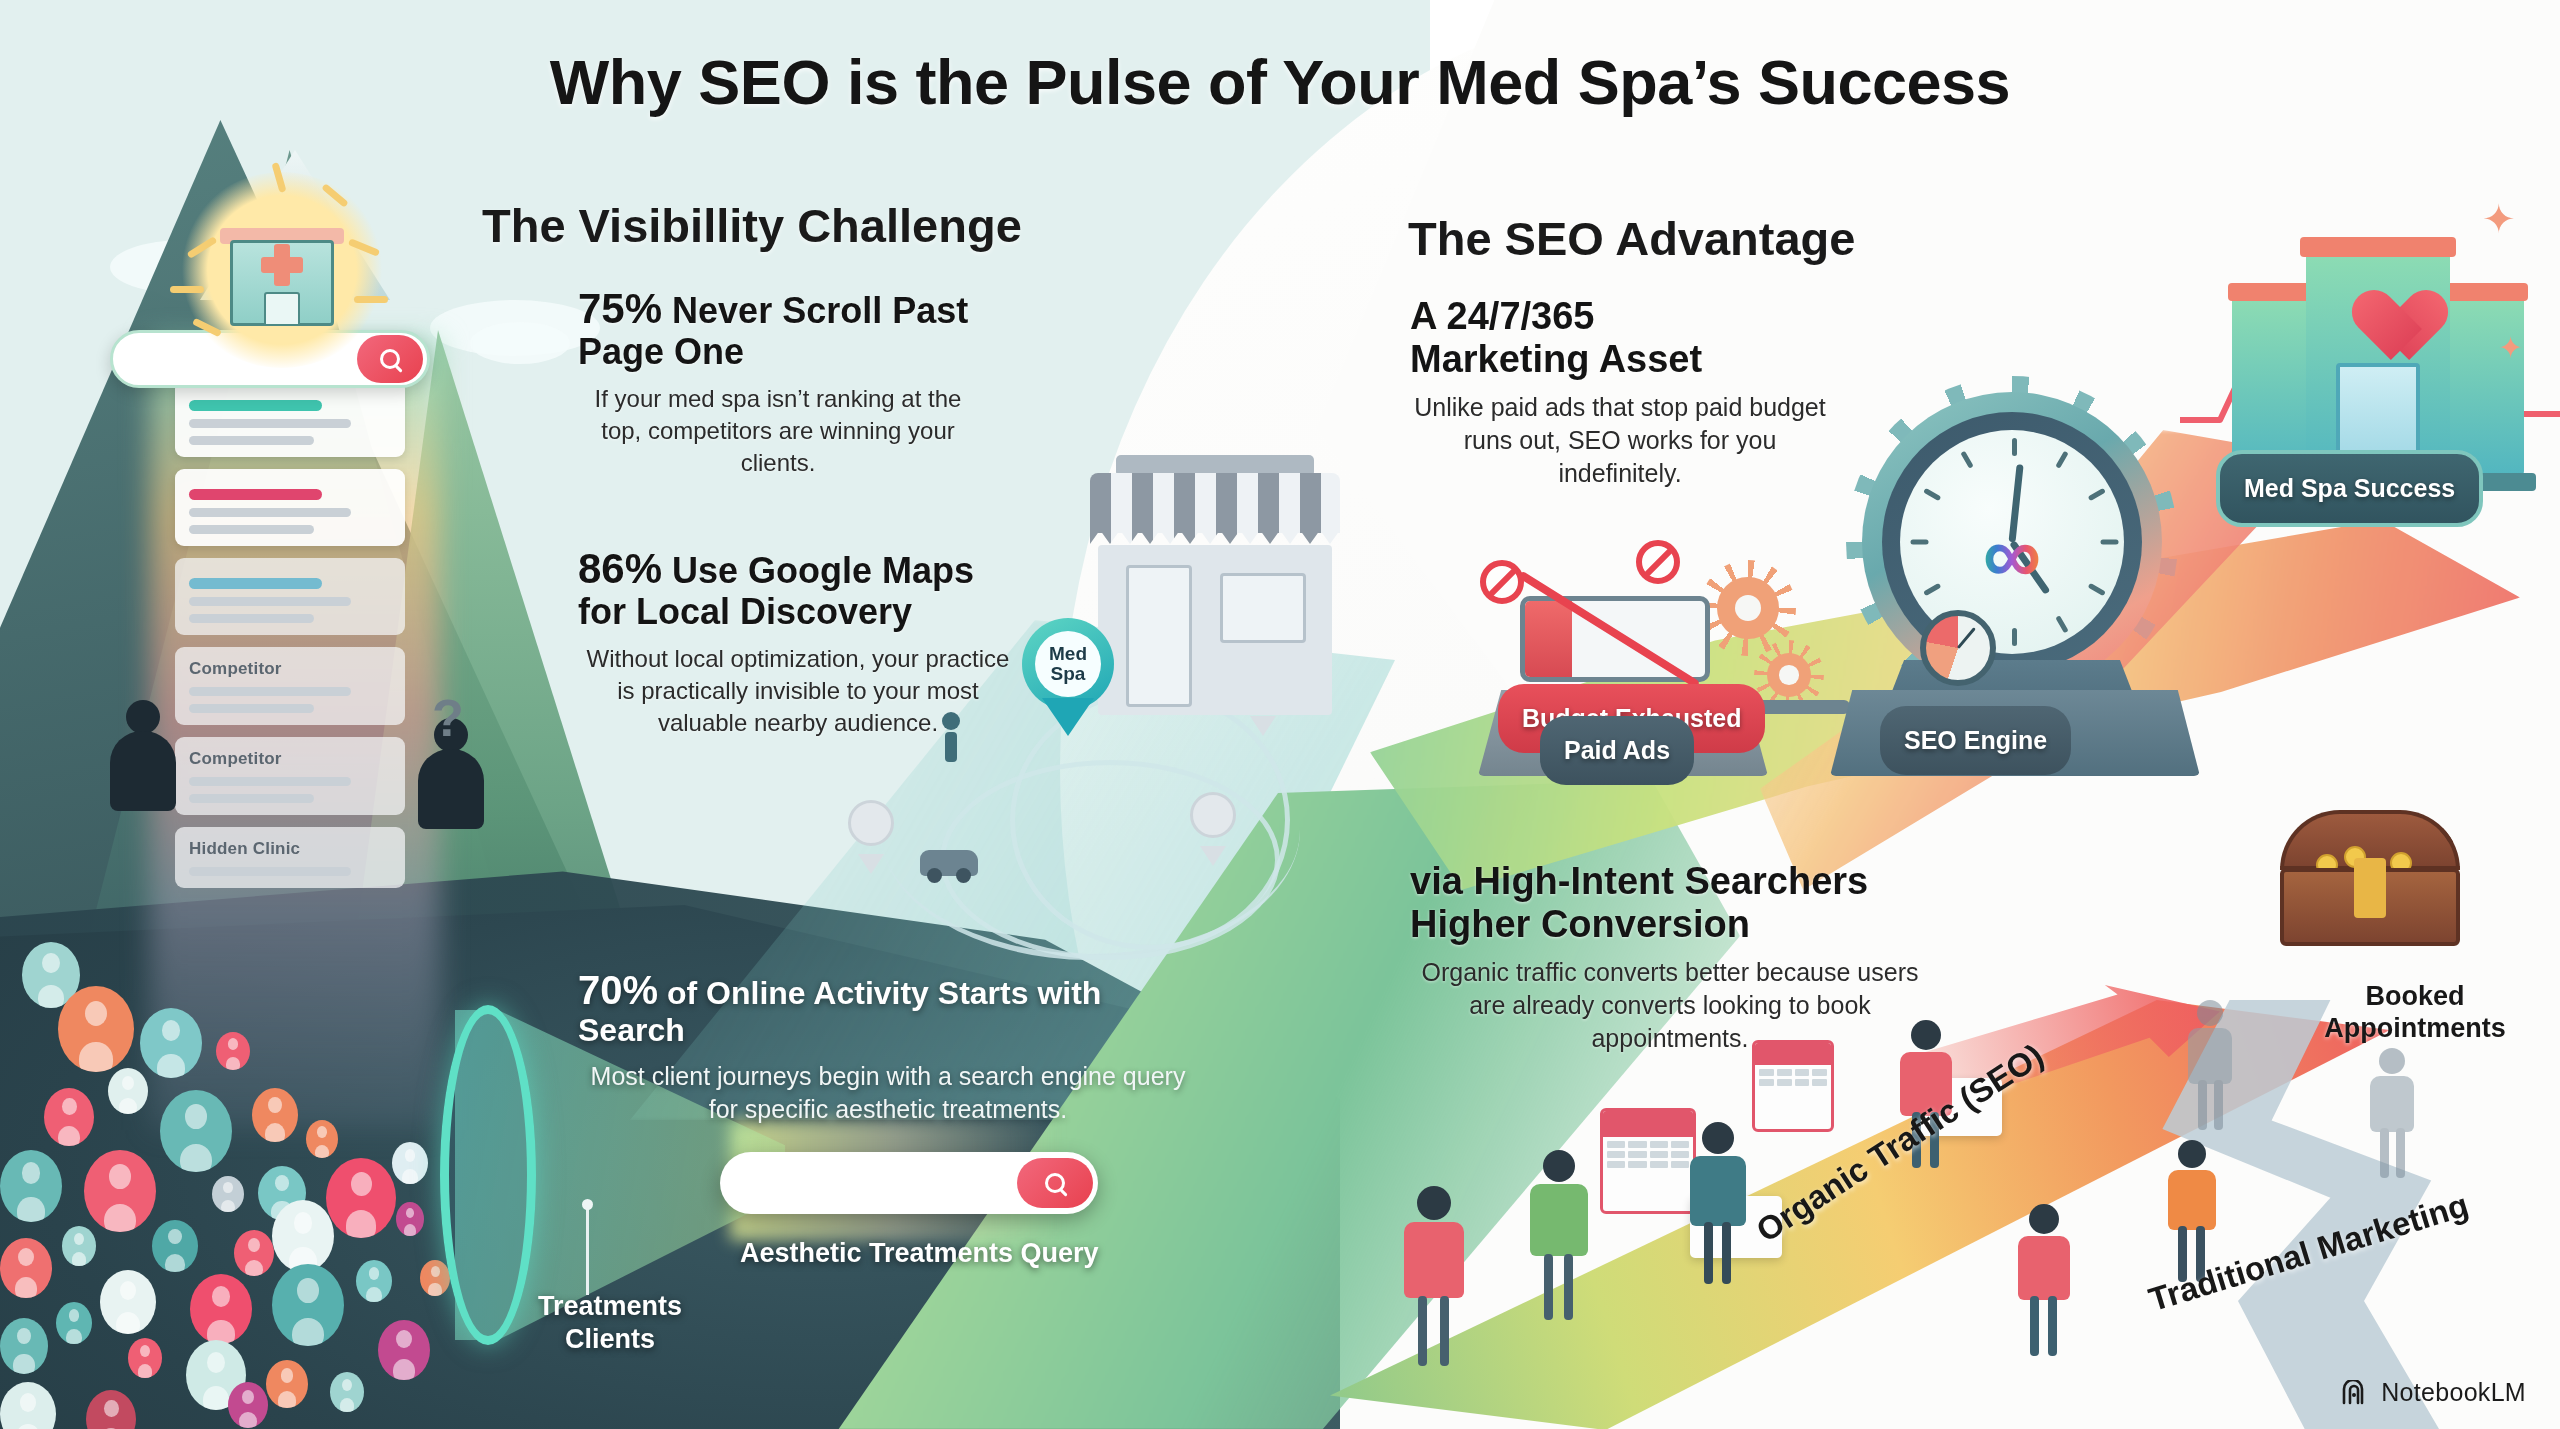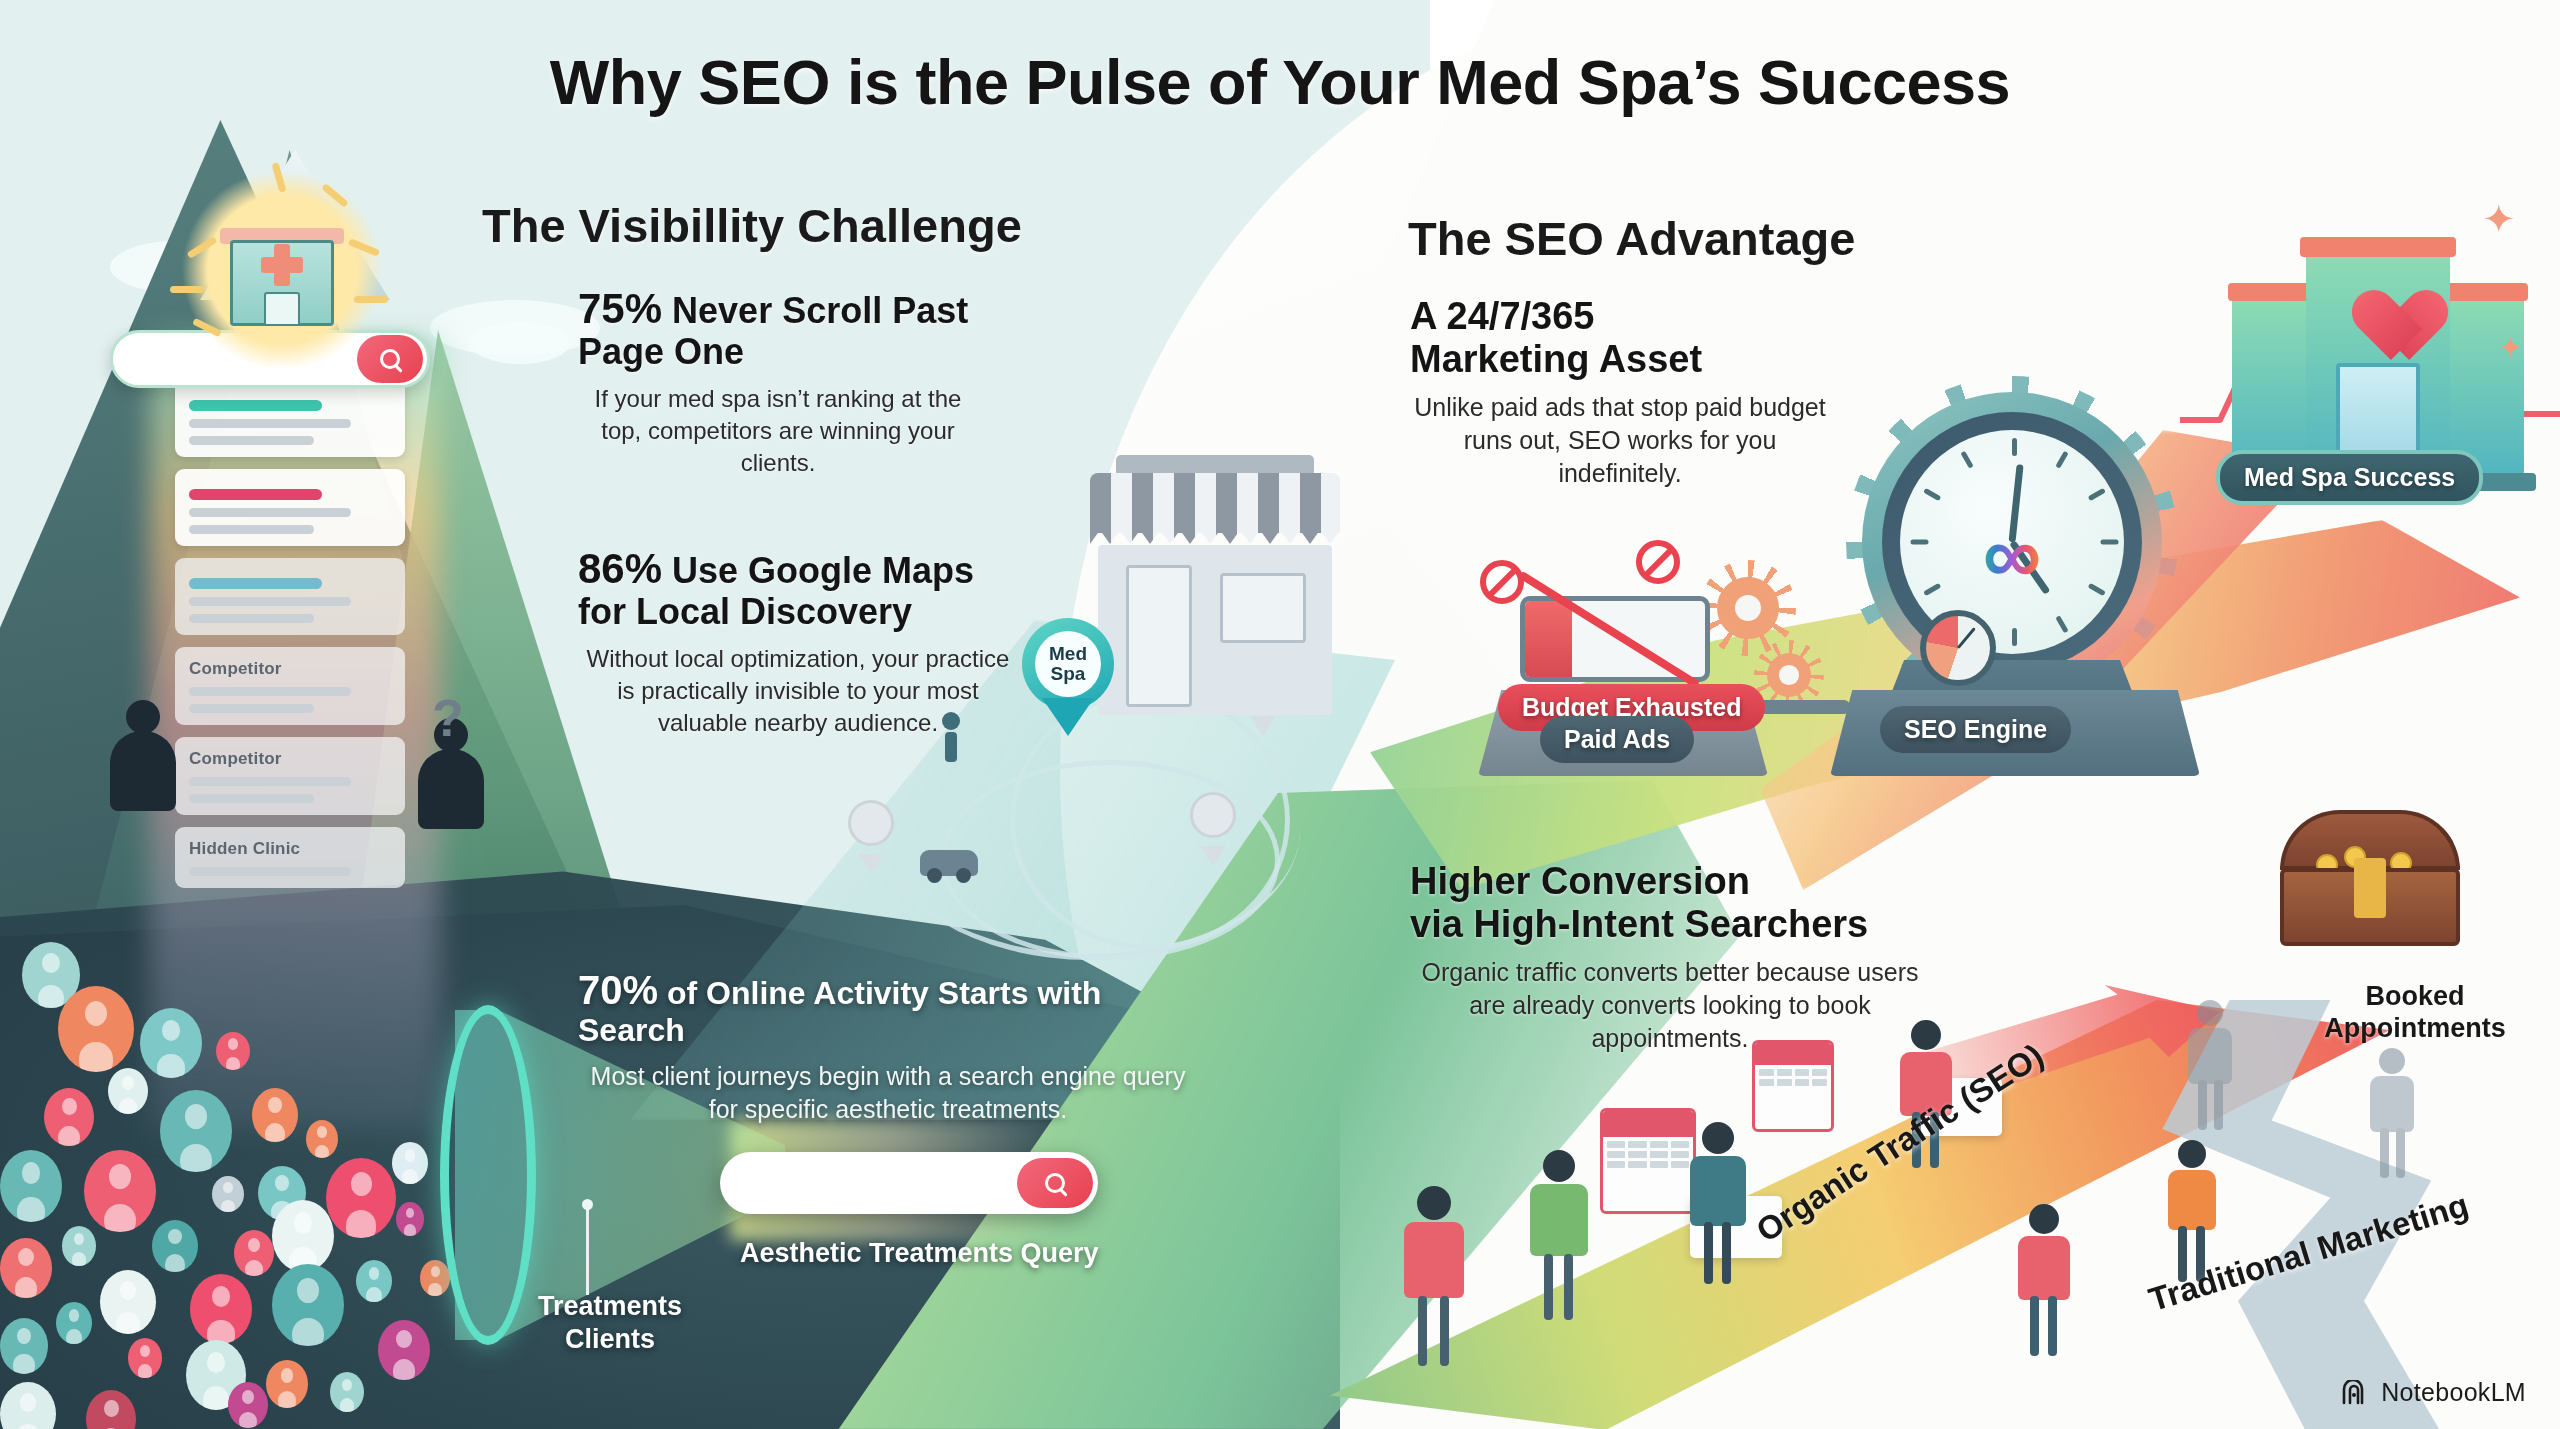--- a/index.html
+++ b/index.html
@@ -373,7 +373,7 @@
   .pipe{ position:absolute; background:#6d8490; z-index:24; border-radius:6px;}
 
   .badge{
-    position:absolute; z-index:30; border-radius:26px; padding:9px 24px;
+    position:absolute; z-index:30; border-radius:26px; padding:20px 24px;
     font-size:25px; font-weight:bold; color:#ffffff; white-space:nowrap;
     text-shadow:0 2px 5px rgba(0,0,0,.45);
   }

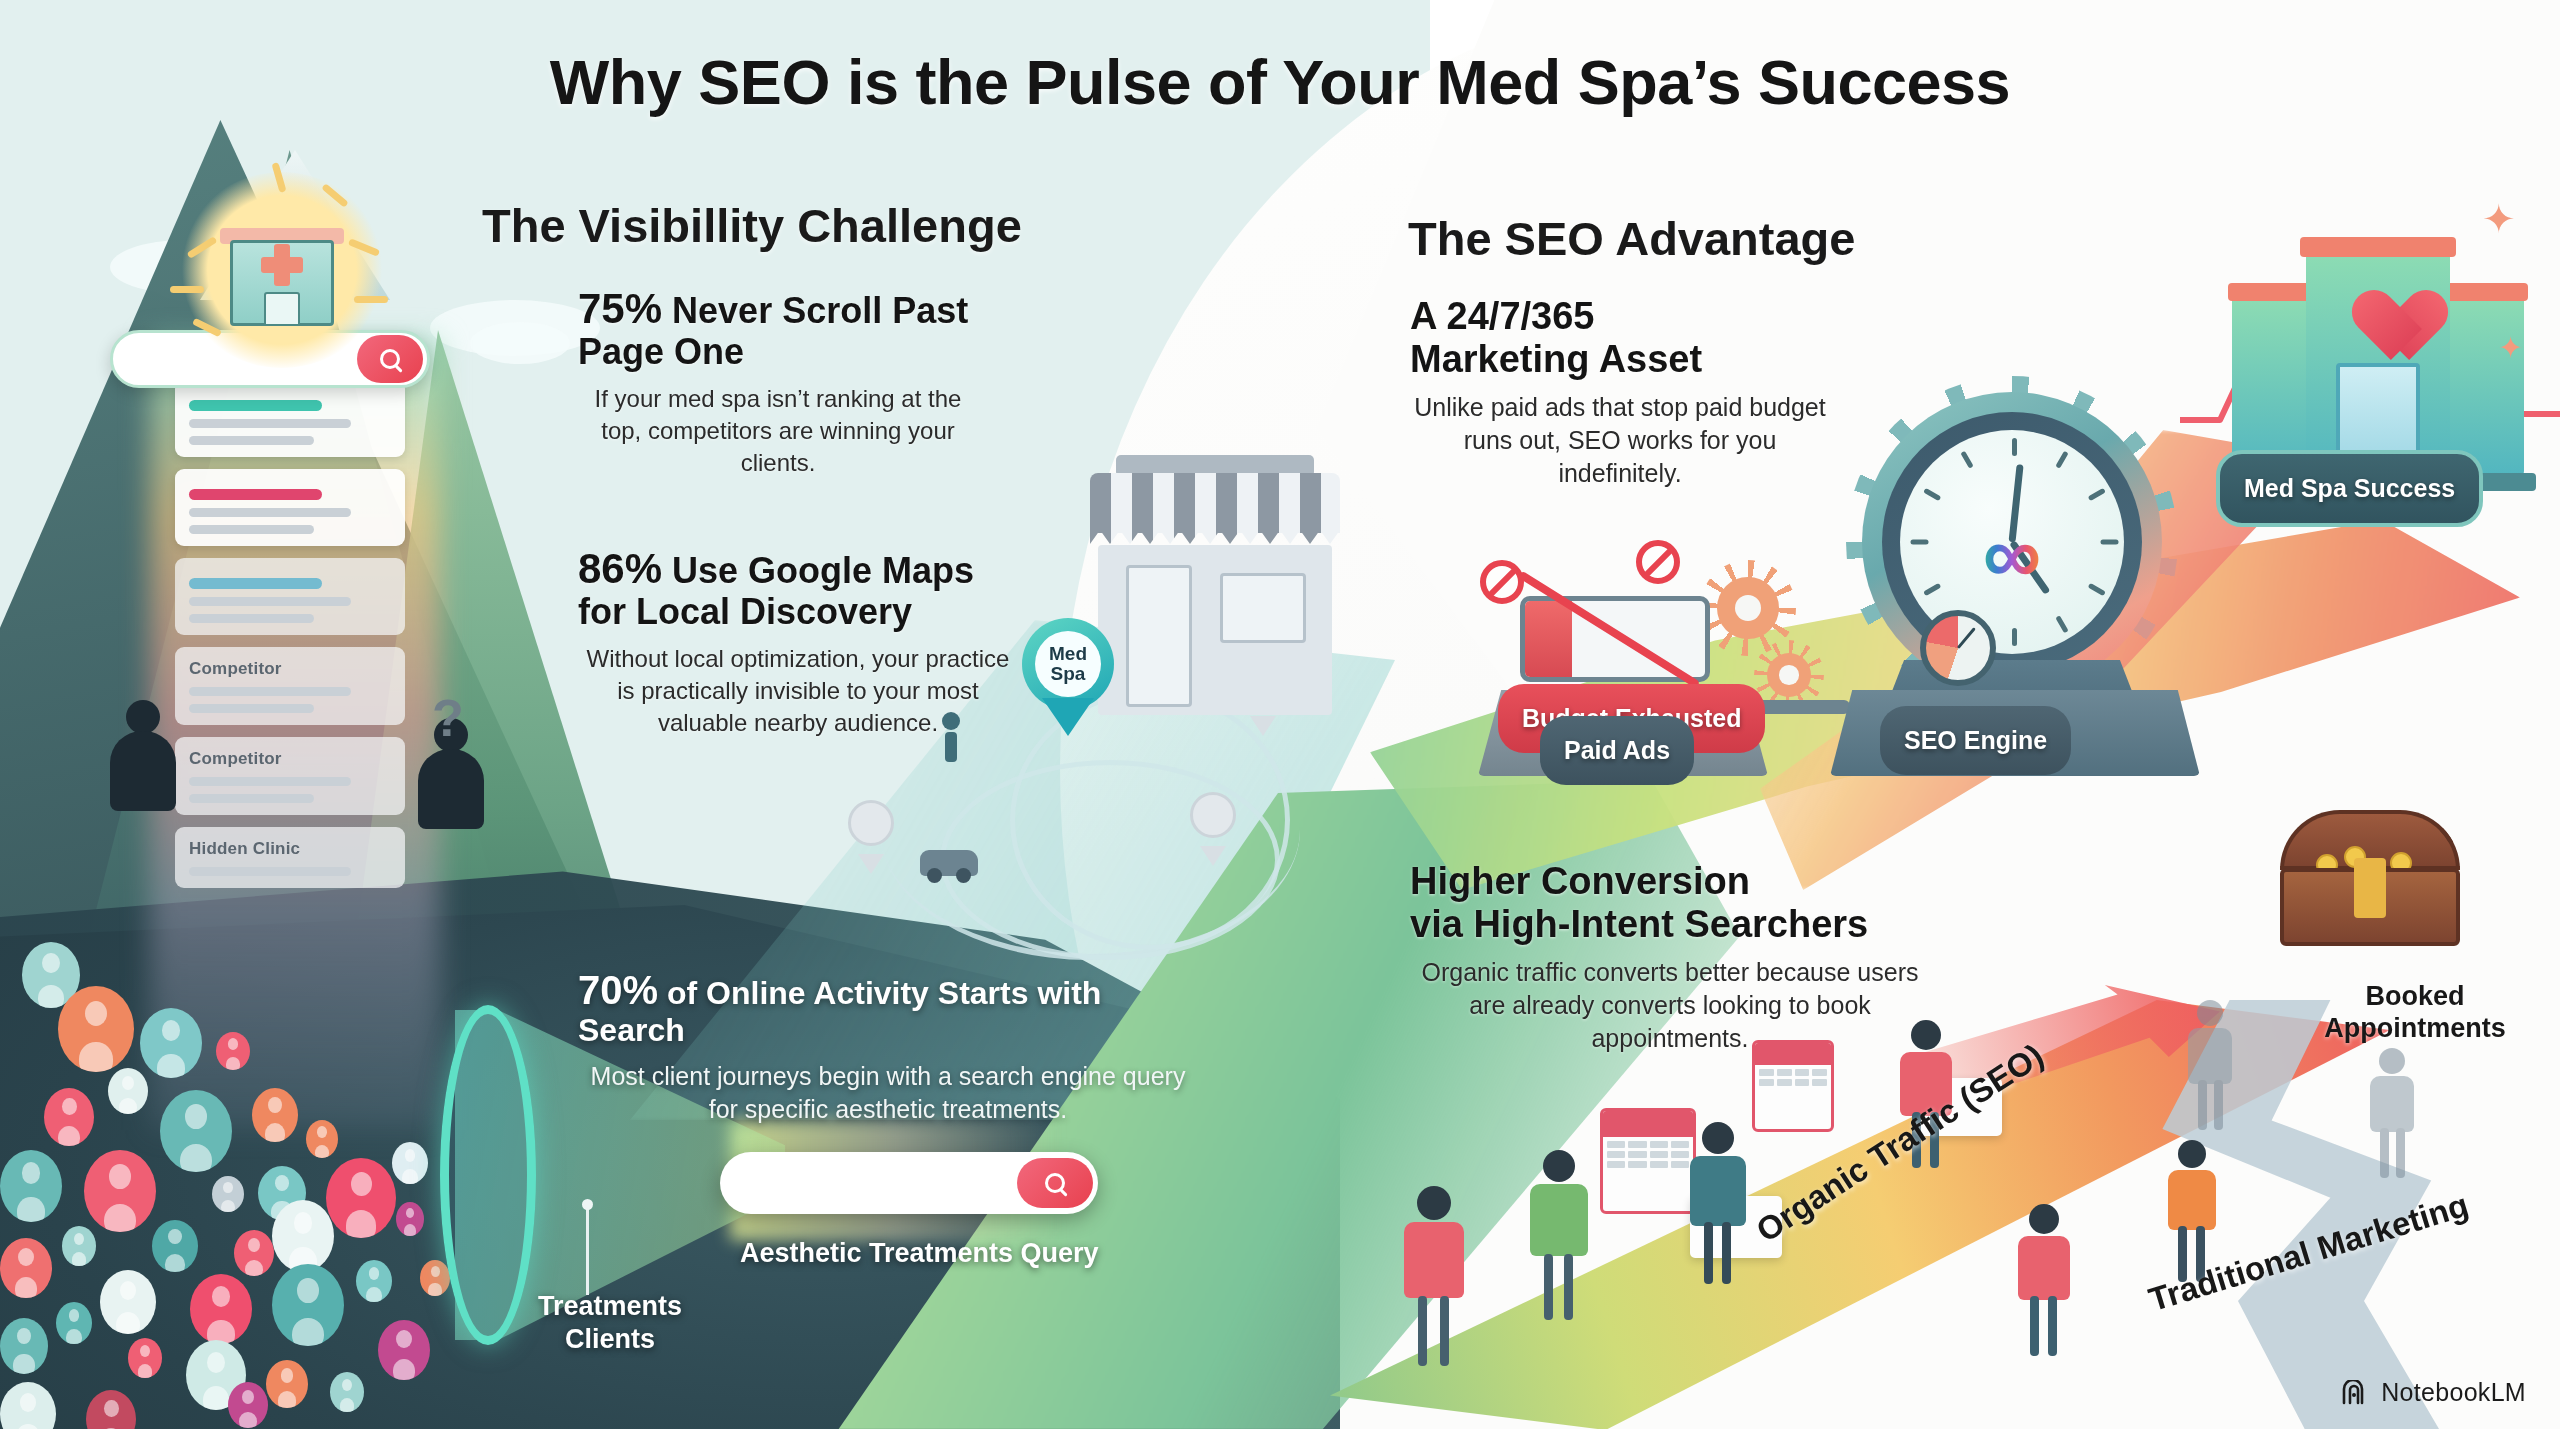--- a/index.html
+++ b/index.html
@@ -777,8 +777,8 @@
 
   <div class="stat" id="stat-conv">
     <div class="hl">
+      <div>via High-Intent Searchers</div>
       <div>Higher Conversion</div>
-      <div>via High-Intent Searchers</div>
     </div>
     <div class="body">Organic traffic converts better because users are already converts looking to book appointments.</div>
   </div>

